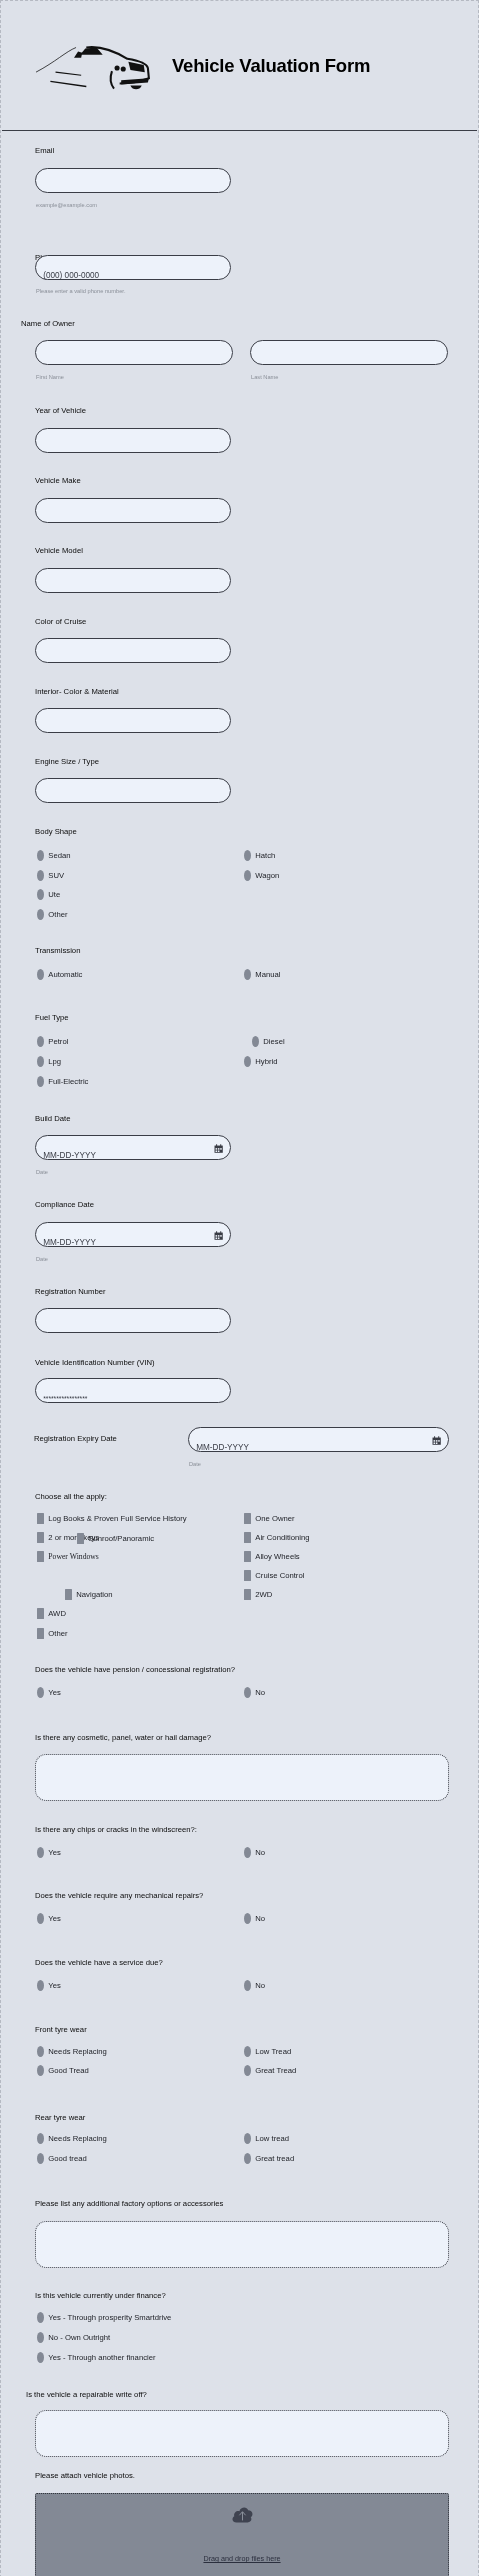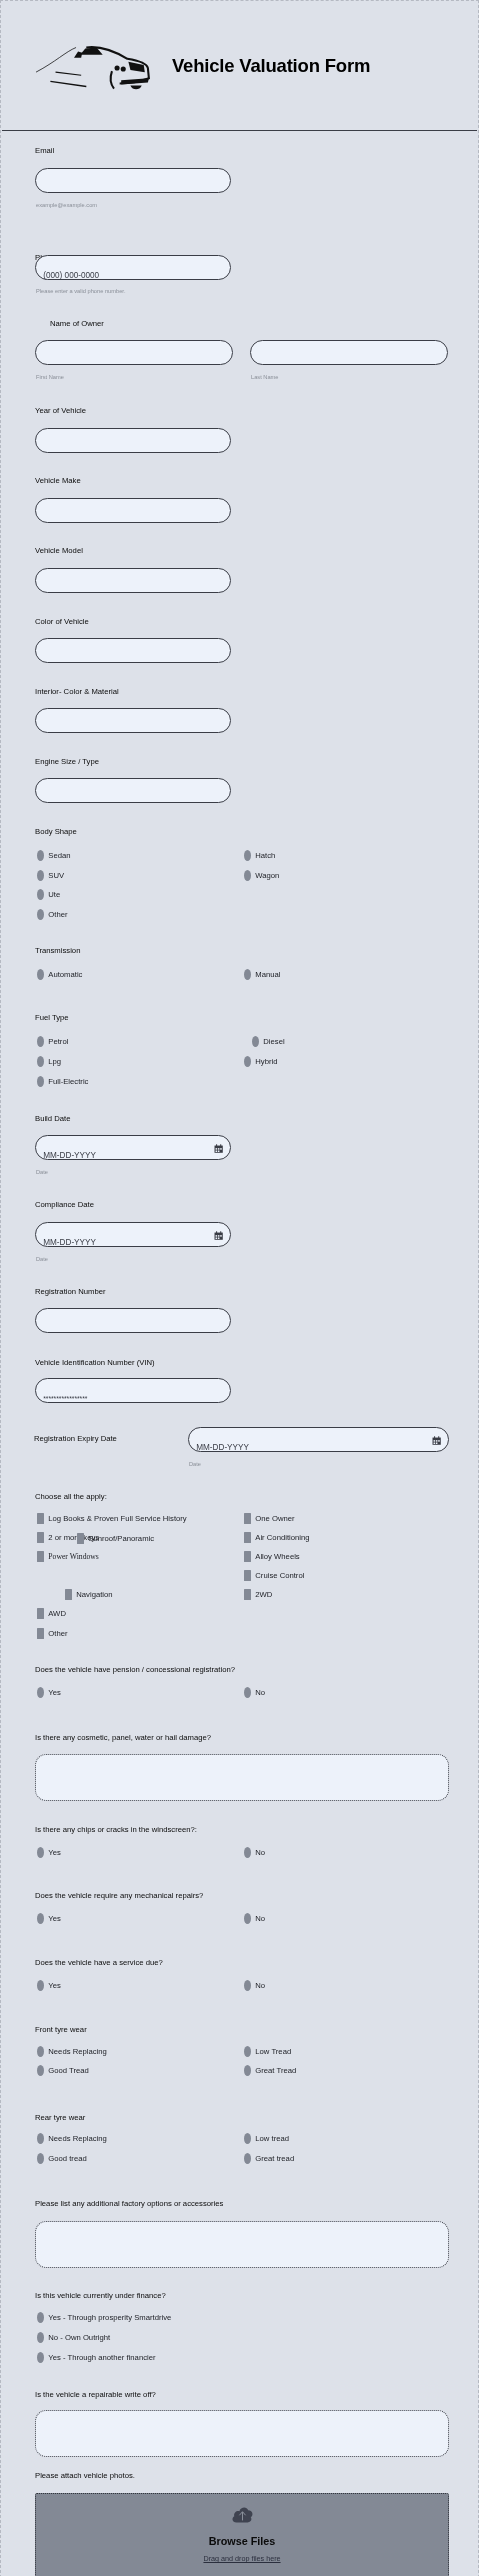--- a/index.html
+++ b/index.html
@@ -58,7 +58,7 @@
   </div>
 <div class="abs helper" style="left:36px;top:288px;">Please enter a valid phone number.</div>
 
-<div class="abs label" style="left:50px;top:319px;text-align:right;">Name of Owner</div>
+<div class="abs label" style="left:21px;top:319px;text-align:right;">Name of Owner</div>
 <div class="input" style="left:35px;top:340px;width:198px;"></div>
 <div class="input" style="left:250px;top:340px;width:198px;"></div>
 <div class="abs helper" style="left:36px;top:374px;">First Name</div>

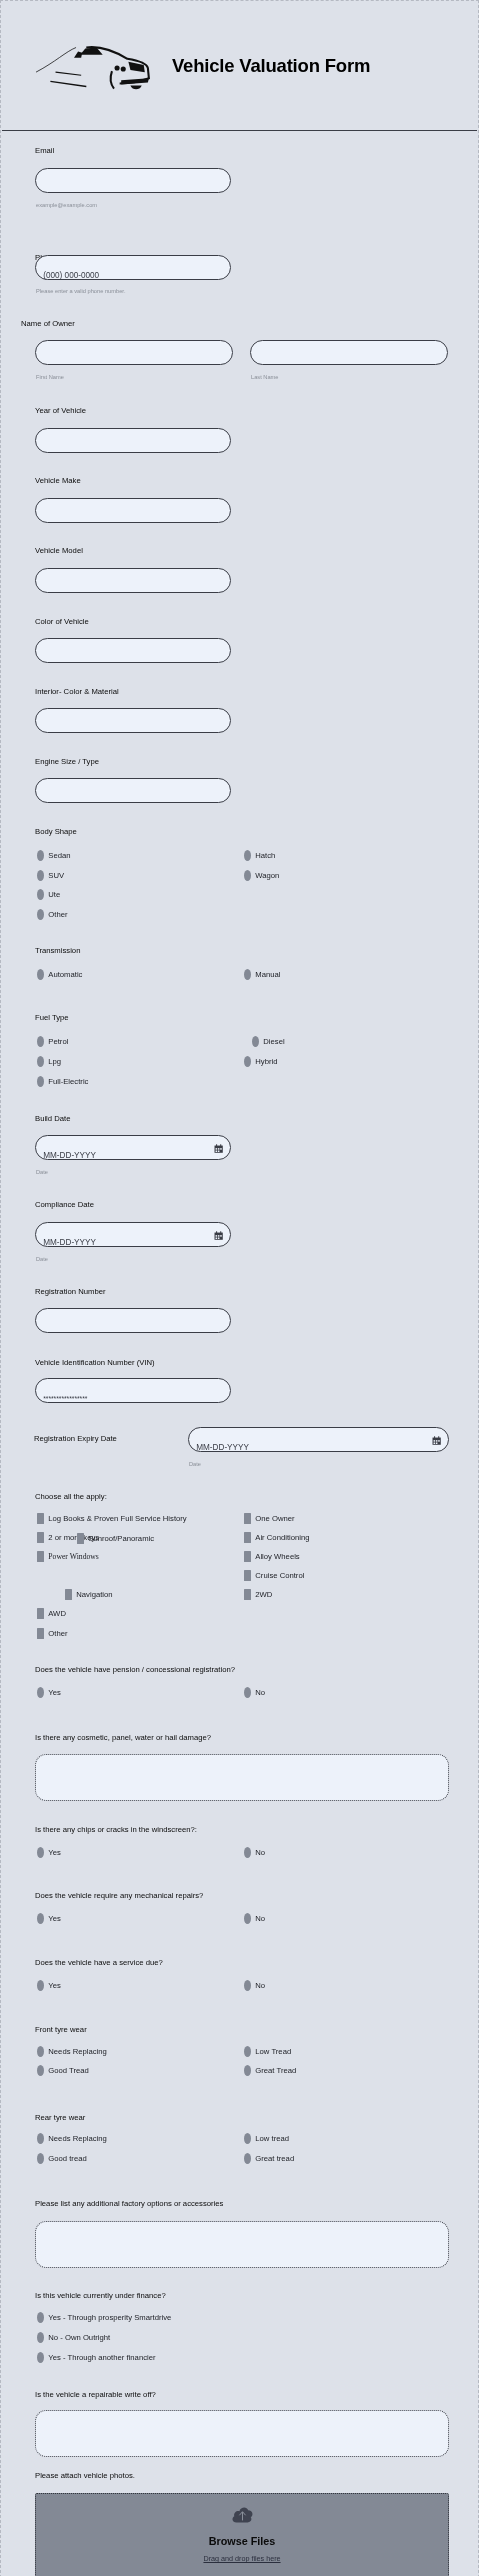--- a/index.html
+++ b/index.html
@@ -73,7 +73,7 @@
 <div class="abs label" style="left:35px;top:546px;">Vehicle Model</div>
 <div class="input" style="left:35px;top:568px;width:196px;"></div>
 
-<div class="abs label" style="left:35px;top:617px;">Color of Vehicle</div>
+<div class="abs label" style="left:35px;top:617px;">Color of Cruise</div>
 <div class="input" style="left:35px;top:638px;width:196px;"></div>
 
 <div class="abs label" style="left:35px;top:687px;">Interior- Color &amp; Material</div>

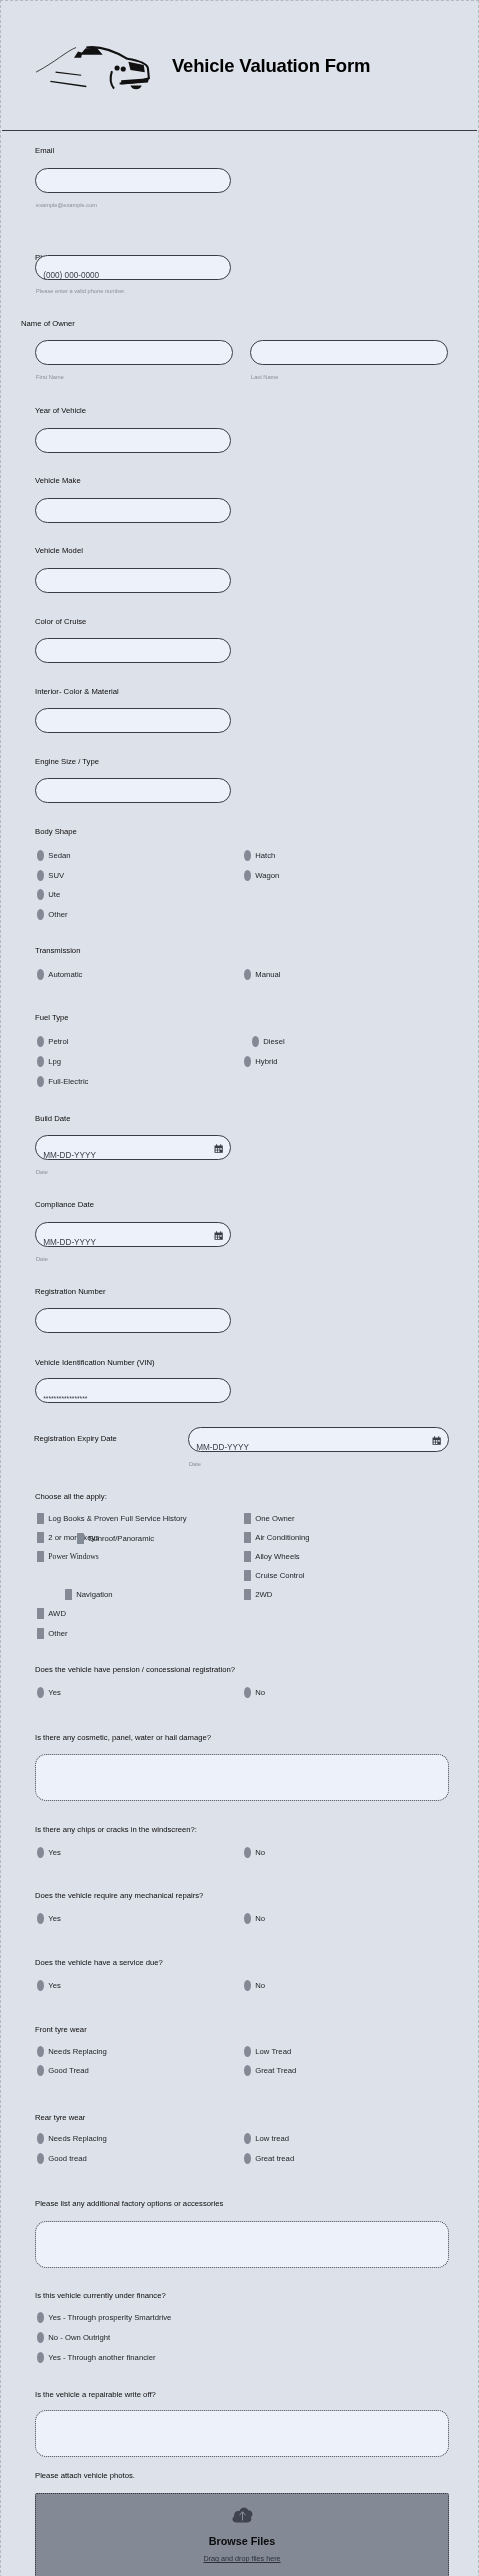--- a/index.html
+++ b/index.html
@@ -342,7 +342,7 @@
     <span class="txt">Yes - Through another financier</span>
   </div>
 
-<div class="abs label" style="left:35px;top:2390px;">Is the vehicle a repairable write off?</div>
+<div class="abs label" style="left:26px;top:2390px;">Is the vehicle a repairable write off?</div>
 <div class="textarea" style="left:35px;top:2410px;width:414px;"></div>
 
 <div class="abs label" style="left:35px;top:2471px;">Please attach vehicle photos.</div>

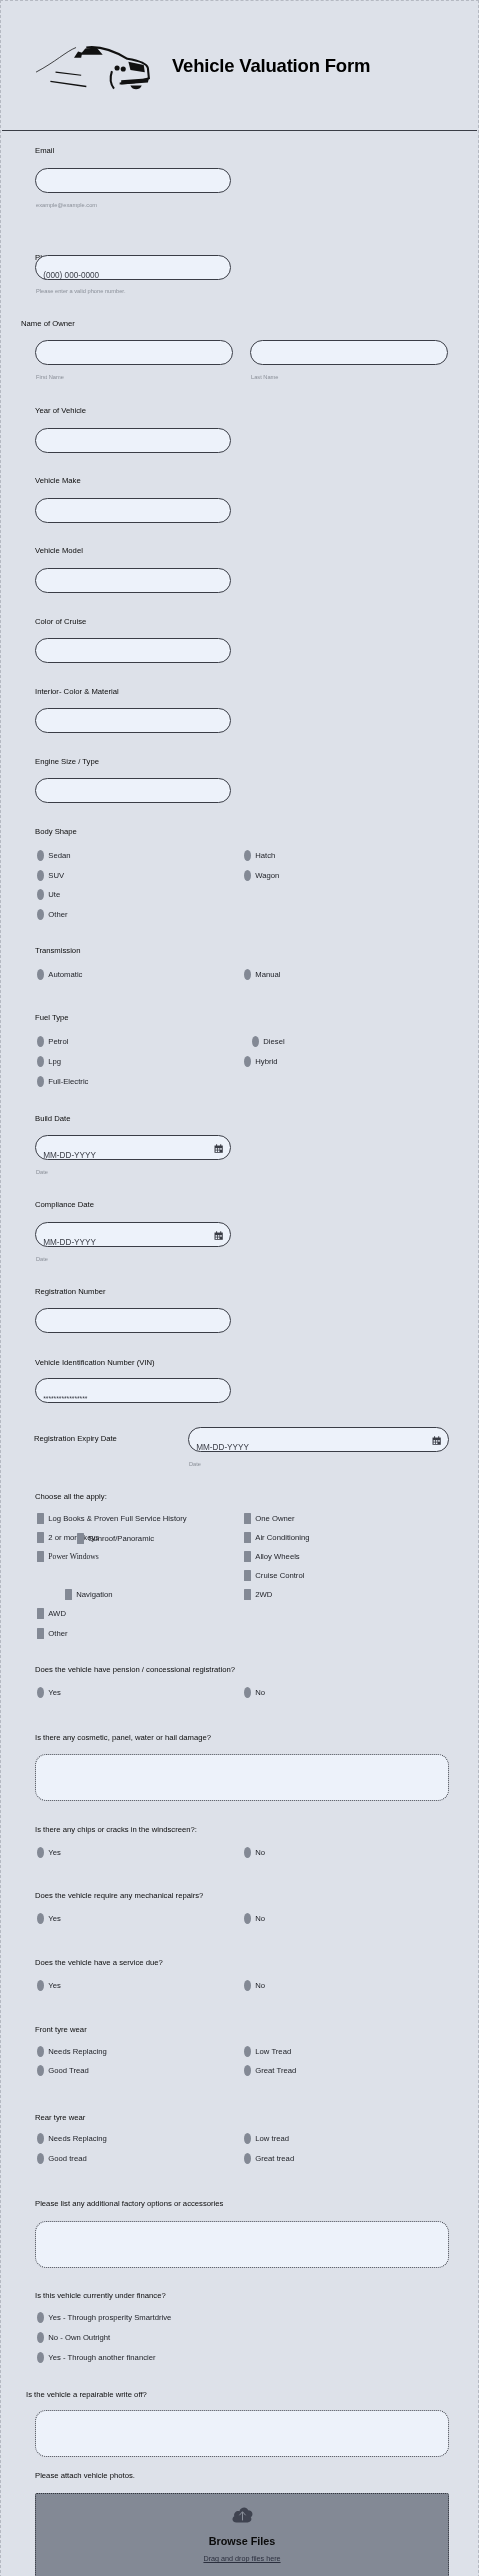--- a/index.html
+++ b/index.html
@@ -351,7 +351,6 @@
     <path d="M10 34 C2 34, 0 26, 6 22 C4 14, 12 10, 16 12 C18 4, 30 2, 33 10 C42 10, 44 20, 38 24 C42 30, 36 34, 32 34 Z" fill="#3f4350"></path>
     <path d="M22 30 L22 14 M16 20 L22 13 L28 20" stroke="#9aa0ab" stroke-width="1.6" fill="none"></path>
   </svg>
-  <div class="t1">Browse Files</div>
   <div class="t2">Drag and drop files here</div>
 </div>
 

